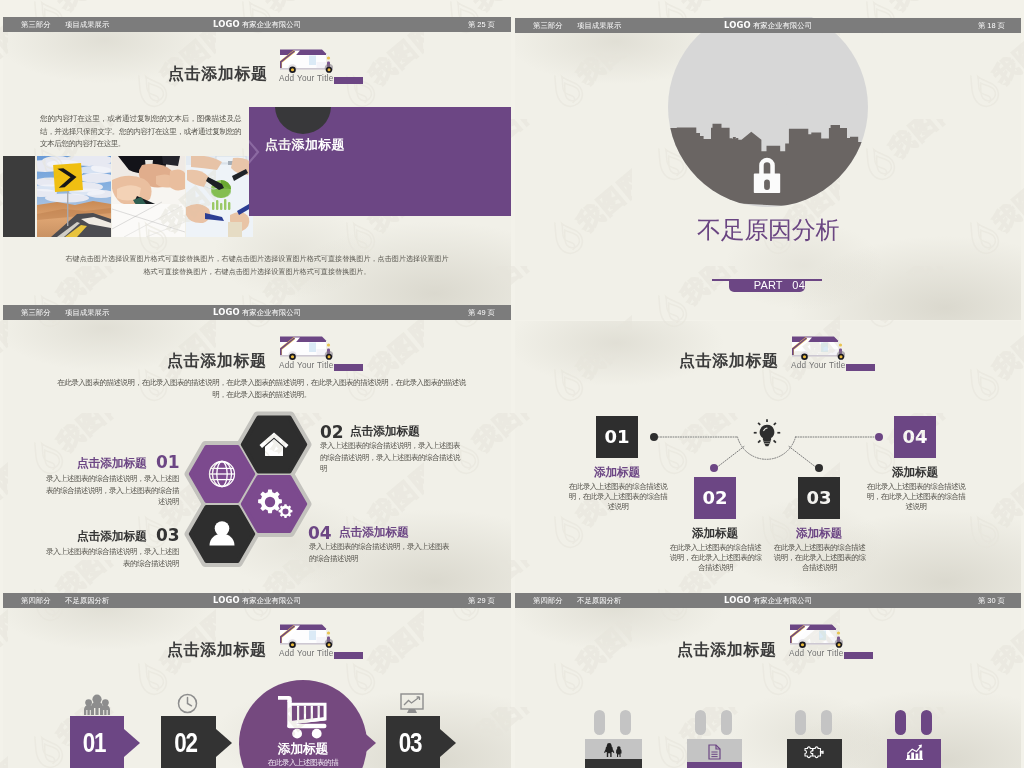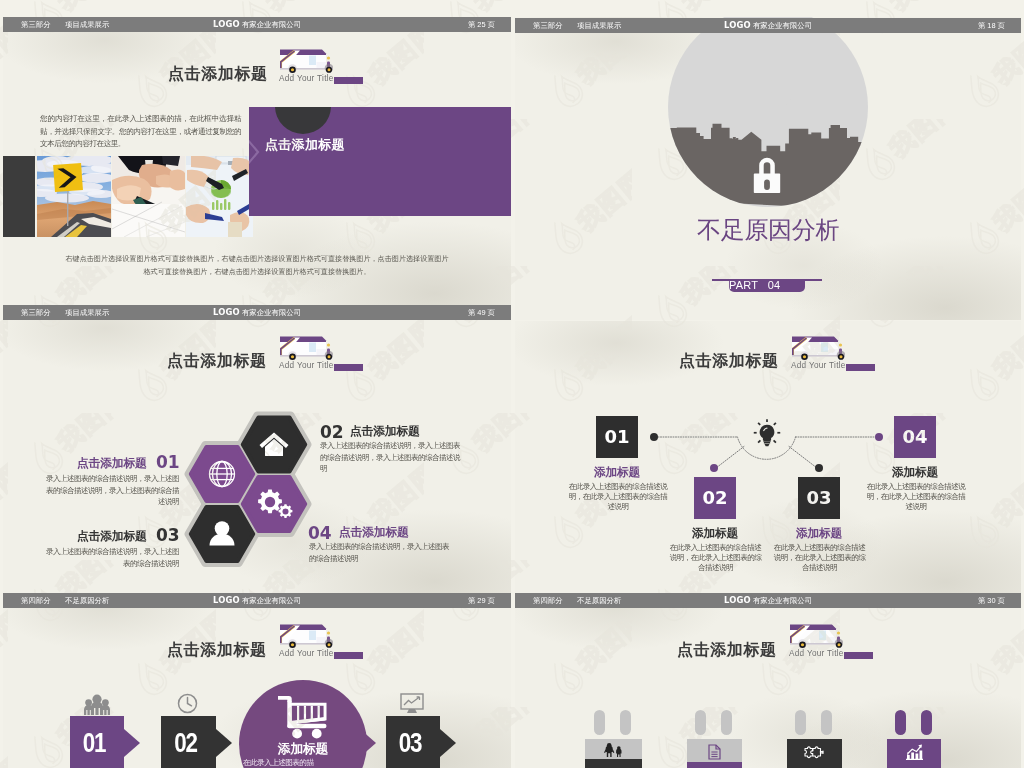--- a/index.html
+++ b/index.html
@@ -73,7 +73,7 @@
             </g>
 </svg></div>
 
-  <div class="txt" style="left:40px;top:113px;width:201px;font-size:7.6px;letter-spacing:-0.52px;line-height:12.6px;text-align:justify;">您的内容打在这里，在此录入上述图表的描，在此框中选择粘贴，并选择只保留文字。您的内容打在这里，或者通过复制您的文本后您的内容打在这里。</div>
+  <div class="txt" style="left:40px;top:113px;width:201px;font-size:7.6px;letter-spacing:-0.52px;line-height:12.6px;text-align:justify;">您的内容打在这里，或者通过复制您的文本后，图像描述及总结，并选择只保留文字。您的内容打在这里，或者通过复制您的文本后您的内容打在这里。</div>
 
   <div style="position:absolute;left:3px;top:156px;width:250px;height:81px;">
    <div style="position:absolute;left:0;top:0;width:32px;height:81px;background:#3c3c3c;"></div>

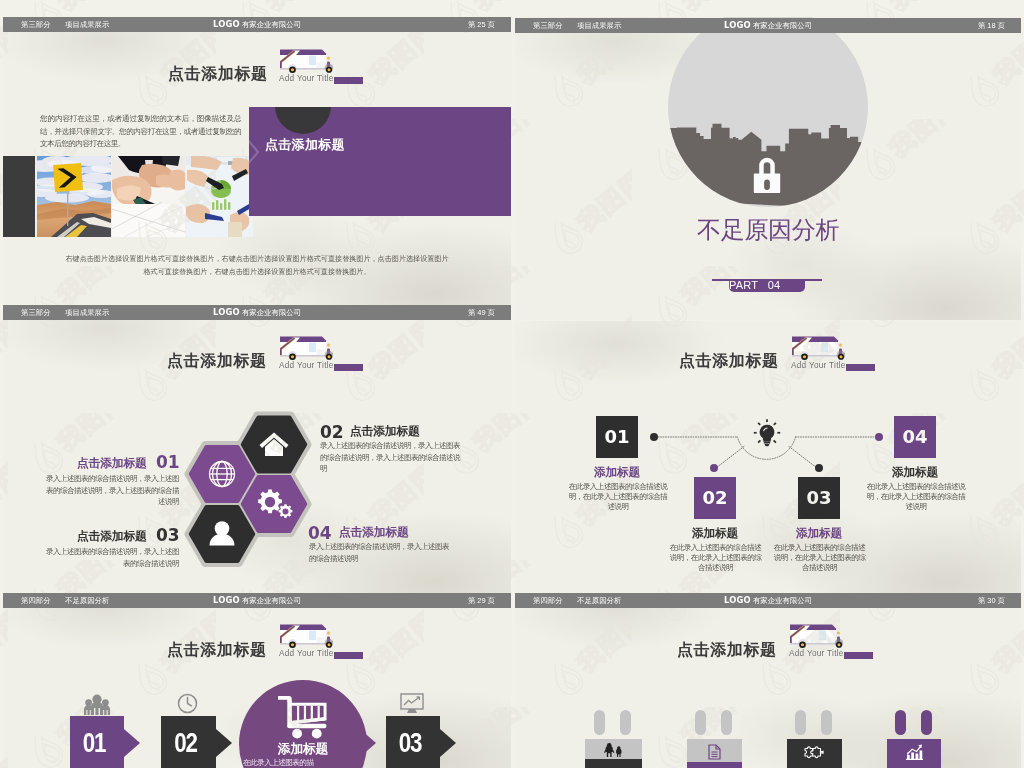--- a/index.html
+++ b/index.html
@@ -213,7 +213,7 @@
 
   <div style="position:absolute;left:712px;top:279px;width:110px;height:1.6px;background:#6c4684;"></div>
   <div style="position:absolute;left:729px;top:279px;width:76px;height:12.5px;background:#6c4684;border-radius:0 0 5px 5px;">
-   <span style="position:absolute;left:0;top:0;width:76px;text-align:left;font-size:11px;line-height:13px;color:#fff;letter-spacing:.2px;">PART &nbsp; 04</span>
+   <span style="position:absolute;left:0;top:0;width:76px;text-align:right;font-size:11px;line-height:13px;color:#fff;letter-spacing:.2px;">PART &nbsp; 04</span>
   </div>
 
   <div class="bar" style="left:515px;top:18px;width:506px;">

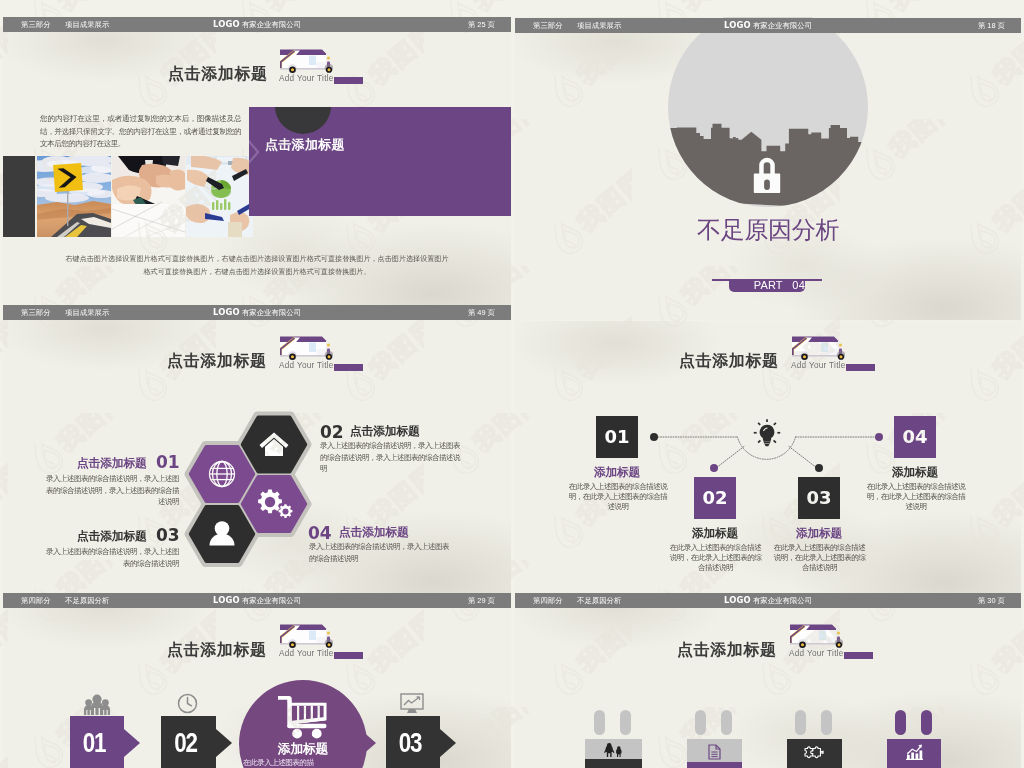--- a/index.html
+++ b/index.html
@@ -263,6 +263,7 @@
             </g>
 </svg></div>
 
+  <div style="position:absolute;left:56px;top:377px;width:411px;font-size:7.55px;letter-spacing:-0.5px;line-height:11.6px;color:#56544d;text-align:center;">在此录入图表的描述说明，在此录入图表的描述说明，在此录入图表的描述说明，在此录入图表的描述说明，在此录入图表的描述说明，在此录入图表的描述说明。</div>
 
   <div style="position:absolute;left:150px;top:395px;width:190px;height:190px;">
    <svg width="190" height="190" viewBox="0 0 190 190">

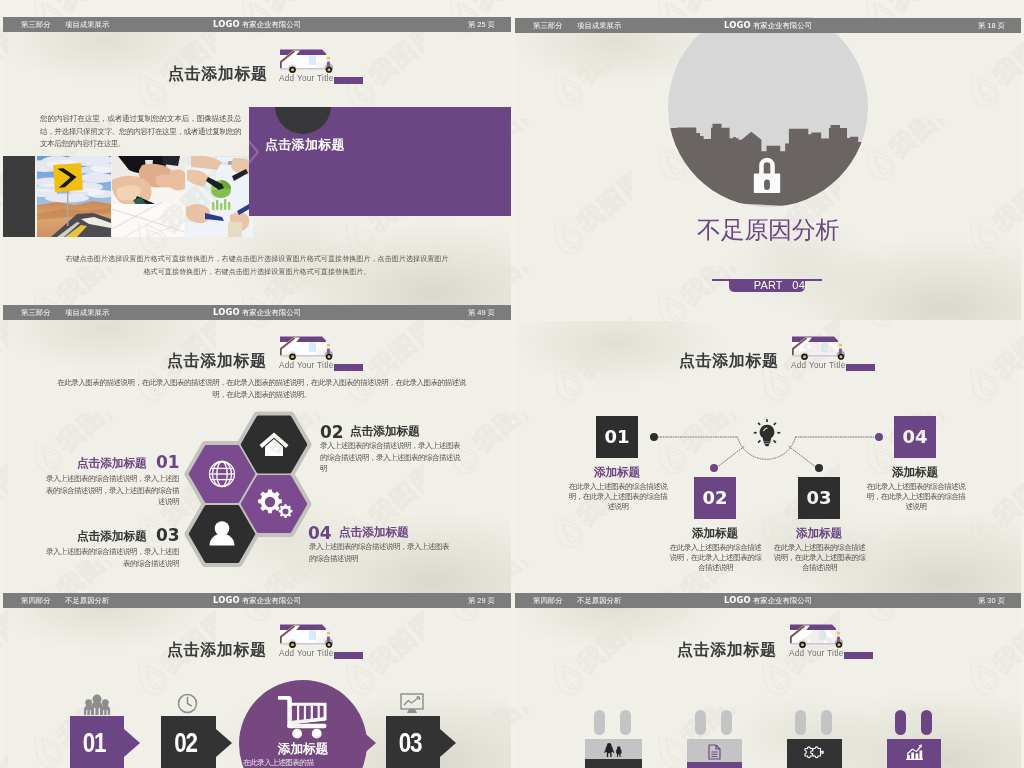--- a/index.html
+++ b/index.html
@@ -533,7 +533,7 @@
    </svg>
   </div>
   <div style="position:absolute;left:243px;top:741px;width:120px;text-align:center;font-size:12.8px;font-weight:bold;color:#ffffff;letter-spacing:-.2px;">添加标题</div>
-  <div style="position:absolute;left:243px;top:758px;width:120px;font-size:7.6px;letter-spacing:-0.55px;line-height:10px;color:#efe5f2;">在此录入上述图表的描</div>
+  <div style="position:absolute;left:243px;top:758px;width:120px;text-align:center;font-size:7.6px;letter-spacing:-0.55px;line-height:10px;color:#efe5f2;">在此录入上述图表的描</div>
 
   <div style="position:absolute;left:400px;top:693px;width:24px;height:21px;">
    <svg width="24" height="21" viewBox="0 0 24 21">

